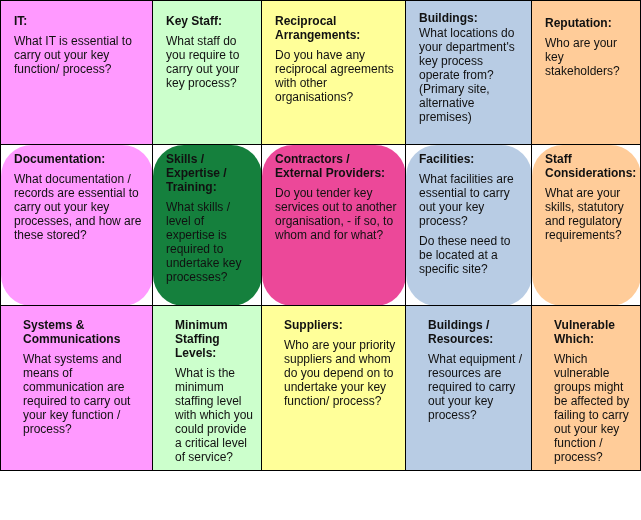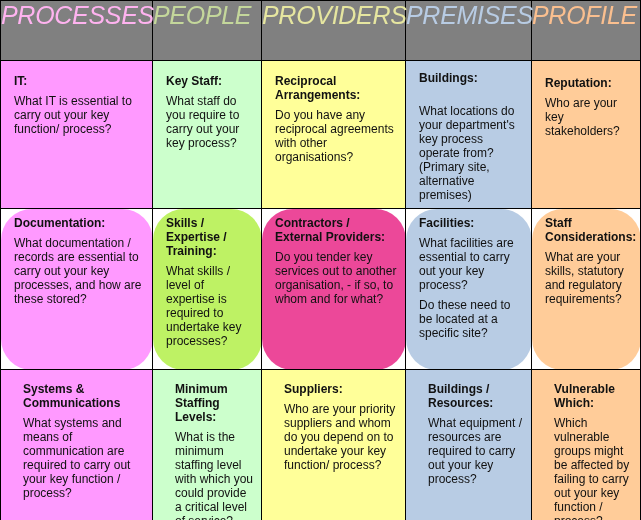--- a/index.html
+++ b/index.html
@@ -49,13 +49,6 @@
       <col style="width:109px">
   </colgroup>
   <tbody>
-      <tr>
-    <th class="hdr" style="color:#ffb3f0">PROCESSES</th>
-    <th class="hdr" style="color:#c4d79b">PEOPLE</th>
-    <th class="hdr" style="color:#e6e6a0">PROVIDERS</th>
-    <th class="hdr" style="color:#b8cce4">PREMISES</th>
-    <th class="hdr" style="color:#fabf8f">PROFILE</th>
-  </tr>
 
   <tr class="row1">
     <td style="background:#ff99ff">

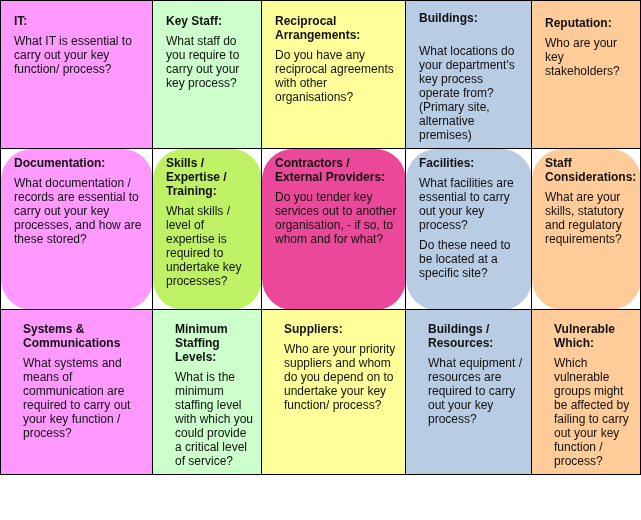--- a/index.html
+++ b/index.html
@@ -71,7 +71,7 @@
         </td>
     <td style="background:#b8cce4">
           <div class="cell" style="padding-top:10px">
-      <div class="title" style="margin-bottom:19px">Buildings:</div>
+      <div class="title" style="margin-bottom:1px">Buildings:</div>
       <p>What locations do your department's key process operate from? (Primary site, alternative premises)</p>
           </div>
         </td>

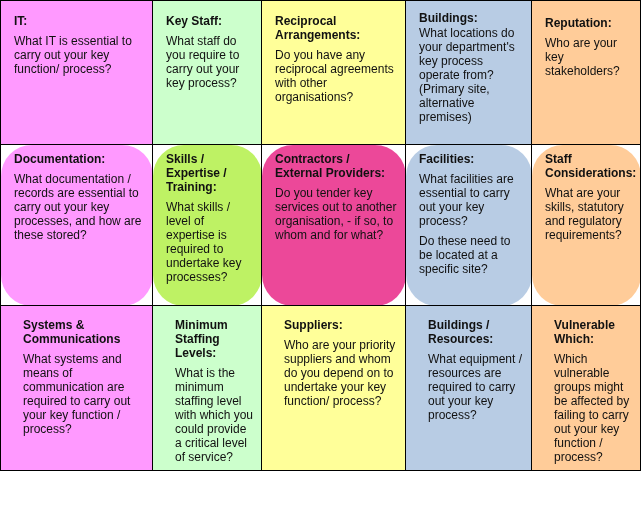--- a/index.html
+++ b/index.html
@@ -90,7 +90,7 @@
       <p>What documentation / records are essential to carry out your key processes, and how are these stored?</p>
           </div>
         </td>
-    <td style="background:#bef264">
+    <td style="background:#15803d">
           <div class="cell">
       <div class="title">Skills / Expertise / Training:</div>
       <p>What skills / level of expertise is required to undertake key processes?</p>

